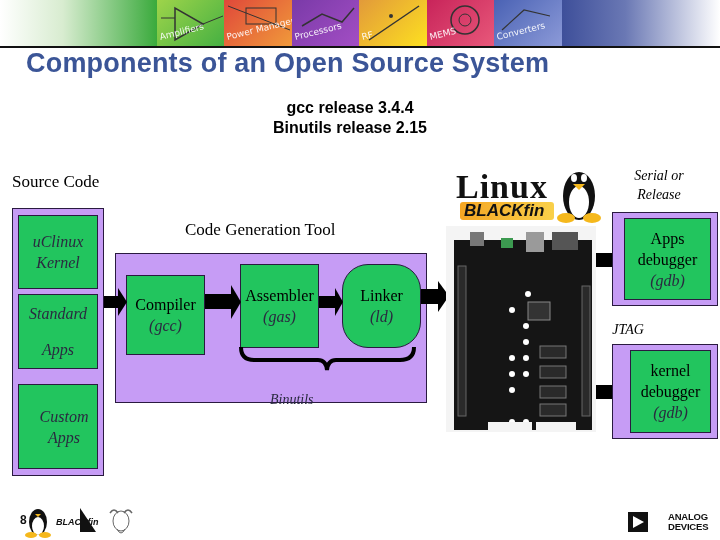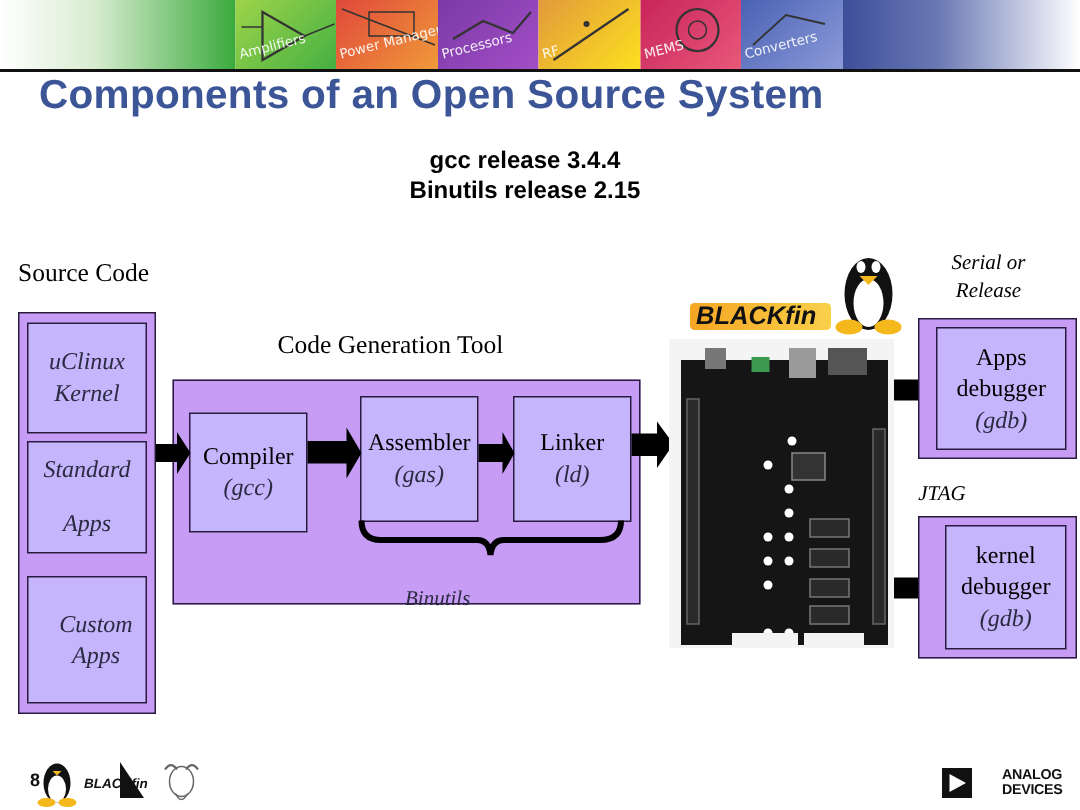--- a/index.html
+++ b/index.html
@@ -196,6 +196,7 @@
 </svg>
 
 <div id="logo-linux" class="abs" style="width:150px;height:56px;">
+  <div class="lx">Linux</div>
   <div class="bf">
       <span>BLACKfin</span>
     </div>

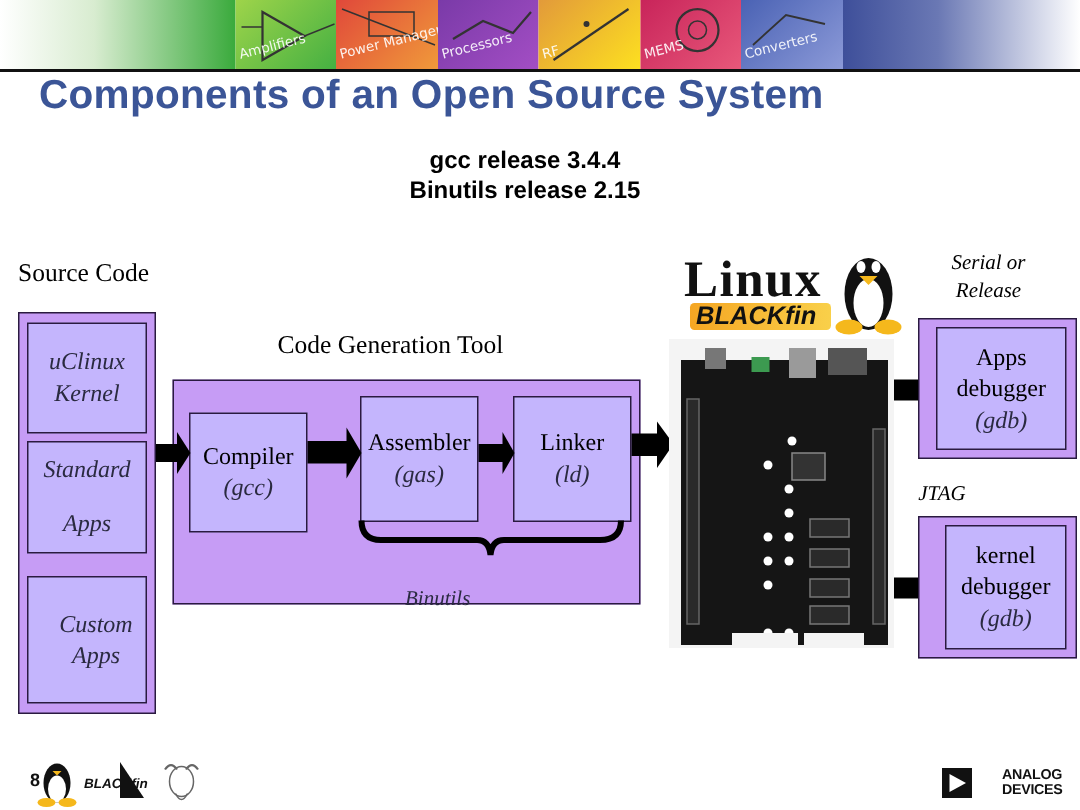--- a/index.html
+++ b/index.html
@@ -34,7 +34,7 @@
   #jtag-label { left:575px; top:322px; width:106px; text-align:center; font-style:italic; font-size:14px; color:#000; }
 
   .outer { background:#c69cf5; border:1px solid #2a1a40; box-sizing:border-box; }
-  .inner { background:#c4b5fd; border:1px solid #2a1a40; box-sizing:border-box;
+  .inner { background:#22c55e; border:1px solid #2a1a40; box-sizing:border-box;
     display:flex; flex-direction:column; align-items:center; justify-content:center; text-align:left;
     font-size:16px; line-height:21px; color:#111; }
   .inner .it { font-style:italic; color:#2a2a40; }

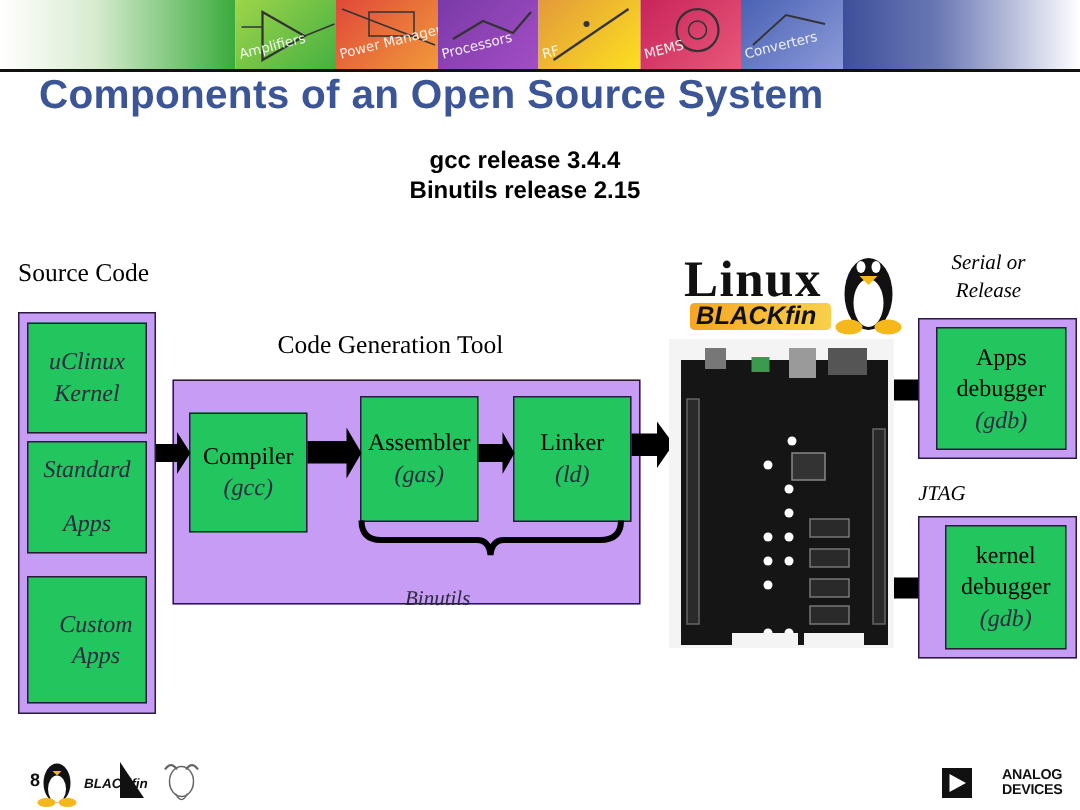--- a/index.html
+++ b/index.html
@@ -48,7 +48,7 @@
   #codegen-outer { left:115px; top:253px; width:312px; height:150px; }
   #box-compiler { left:126px; top:275px; width:79px; height:80px; }
   #box-assembler { left:240px; top:264px; width:79px; height:84px; }
-  #box-linker { left:342px; top:264px; width:79px; height:84px; }
+  #box-linker { left:342px; top:264px; width:79px; height:84px;border-radius:26px; }
 
   #binutils-label { left:270px; top:392px; width:90px; text-align:left; font-style:italic; font-size:14px; color:#2a2a40; }
 

